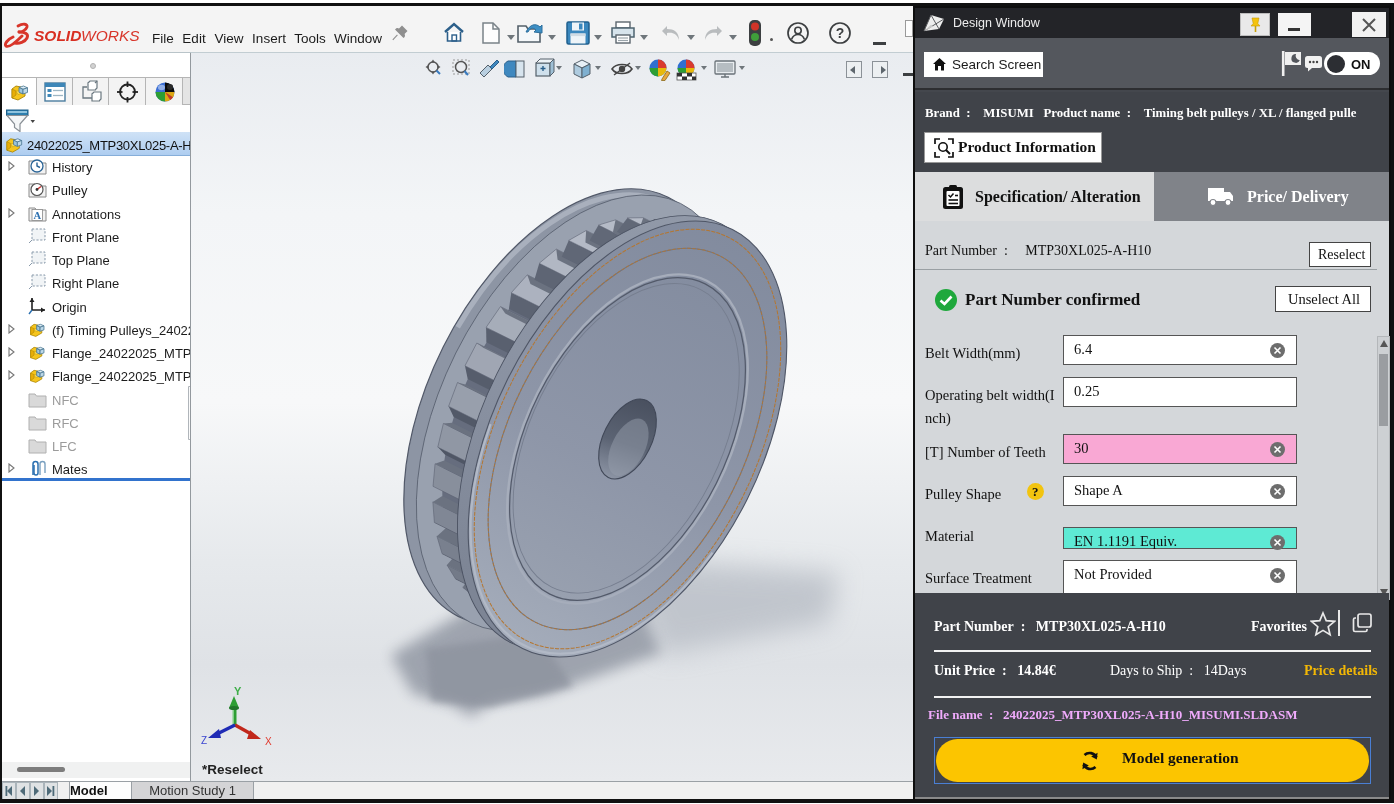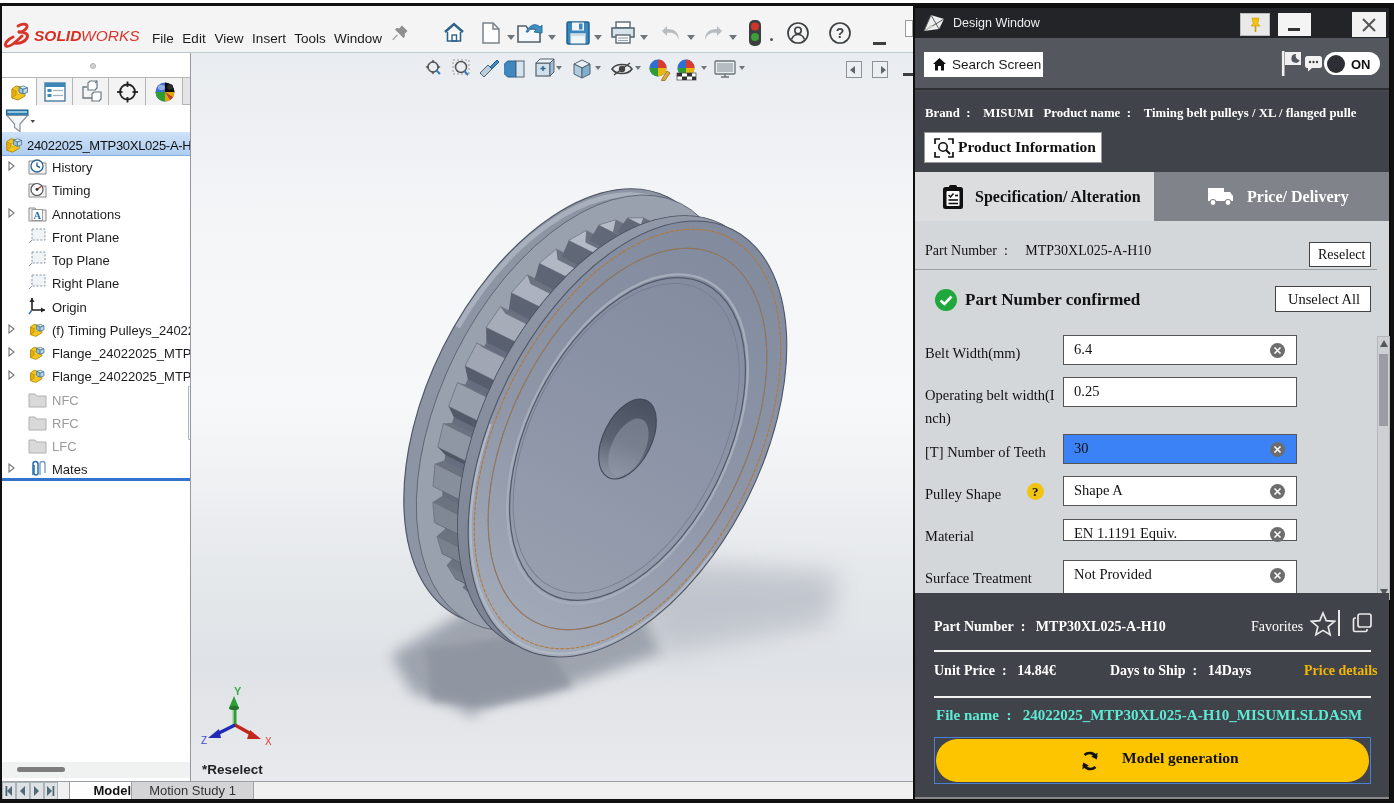--- a/index.html
+++ b/index.html
@@ -201,7 +201,7 @@
             <path d="M9 9.5 L13 6.5" stroke="#c33" stroke-width="1.5"></path>
             <circle cx="9" cy="9.5" r="1.4" fill="#333"></circle>
           </svg></div>
-    <span class="abs" style="left:50px;top:133.25px;font-size:13px;color:#1c1c1c">Timing</span>
+    <span class="abs" style="left:50px;top:133.25px;font-size:13px;color:#1c1c1c">Pulley</span>
     <svg class="abs" style="left:6px;top:158px" width="7" height="10" viewBox="0 0 7 10">
           <path d="M1 1 L6 5 L1 9 Z" fill="none" stroke="#777" stroke-width="1.1"></path>
         </svg>

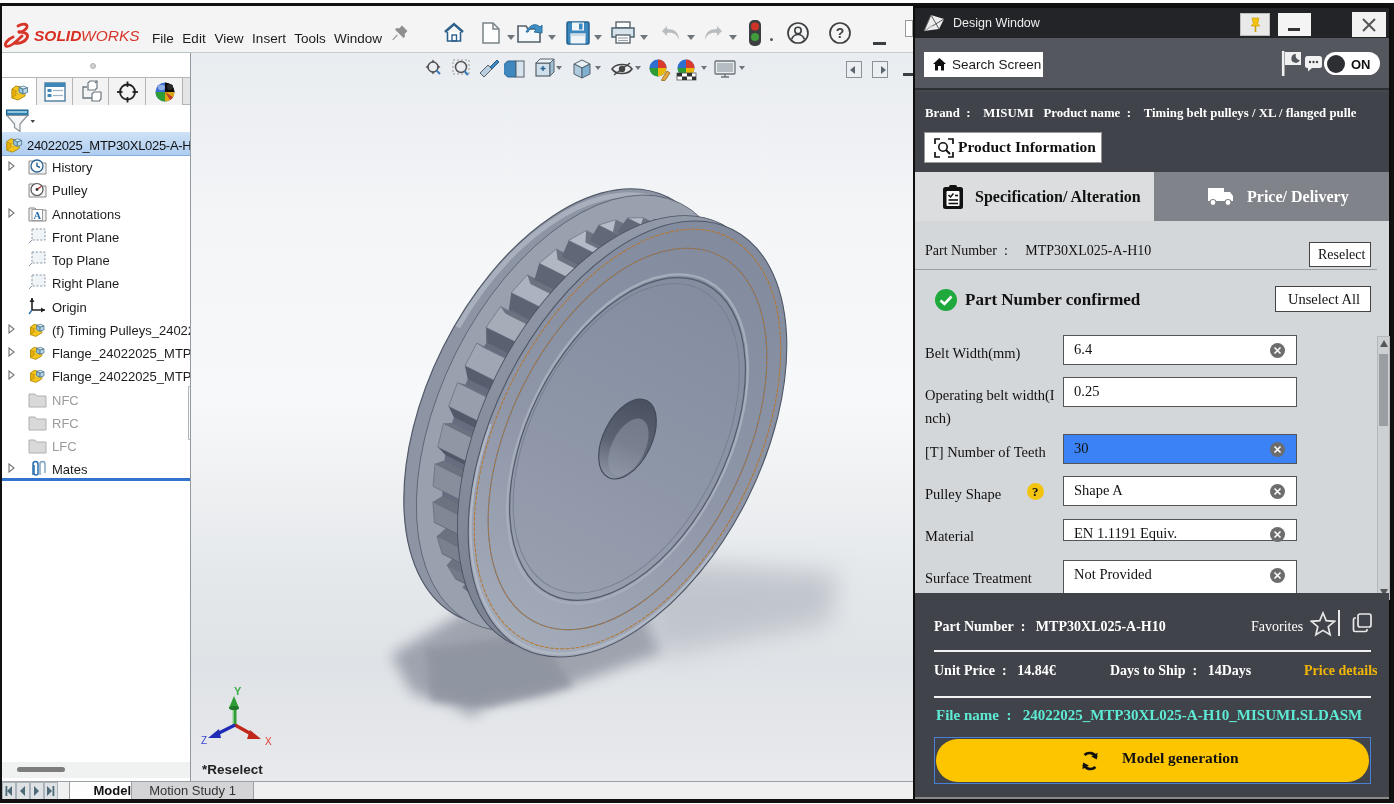--- a/index.html
+++ b/index.html
@@ -649,7 +649,7 @@
             <span class="abs ser" style="left:10px;top:5px;font-size:14.5px;color:#111">0.25</span>
           </div>
       <div class="abs ser" style="left:10px;top:220px;width:132px;font-size:14.5px;line-height:23px;color:#111">[T] Number of Teeth</div>
-      <div class="abs" style="left:148px;top:213px;width:234px;height:30px;background:#3b82f6;border:1.5px solid #555">
+      <div class="abs" style="left:148px;top:213px;width:234px;height:30px;background:#f9a8d4;border:1.5px solid #555">
             <span class="abs ser" style="left:10px;top:5px;font-size:14.5px;color:#111">30</span>
             <svg class="abs" style="left:206px;top:7px" width="15" height="15" viewBox="0 0 15 15">
               <circle cx="7.5" cy="7.5" r="7.5" fill="#6d6d6d"></circle>

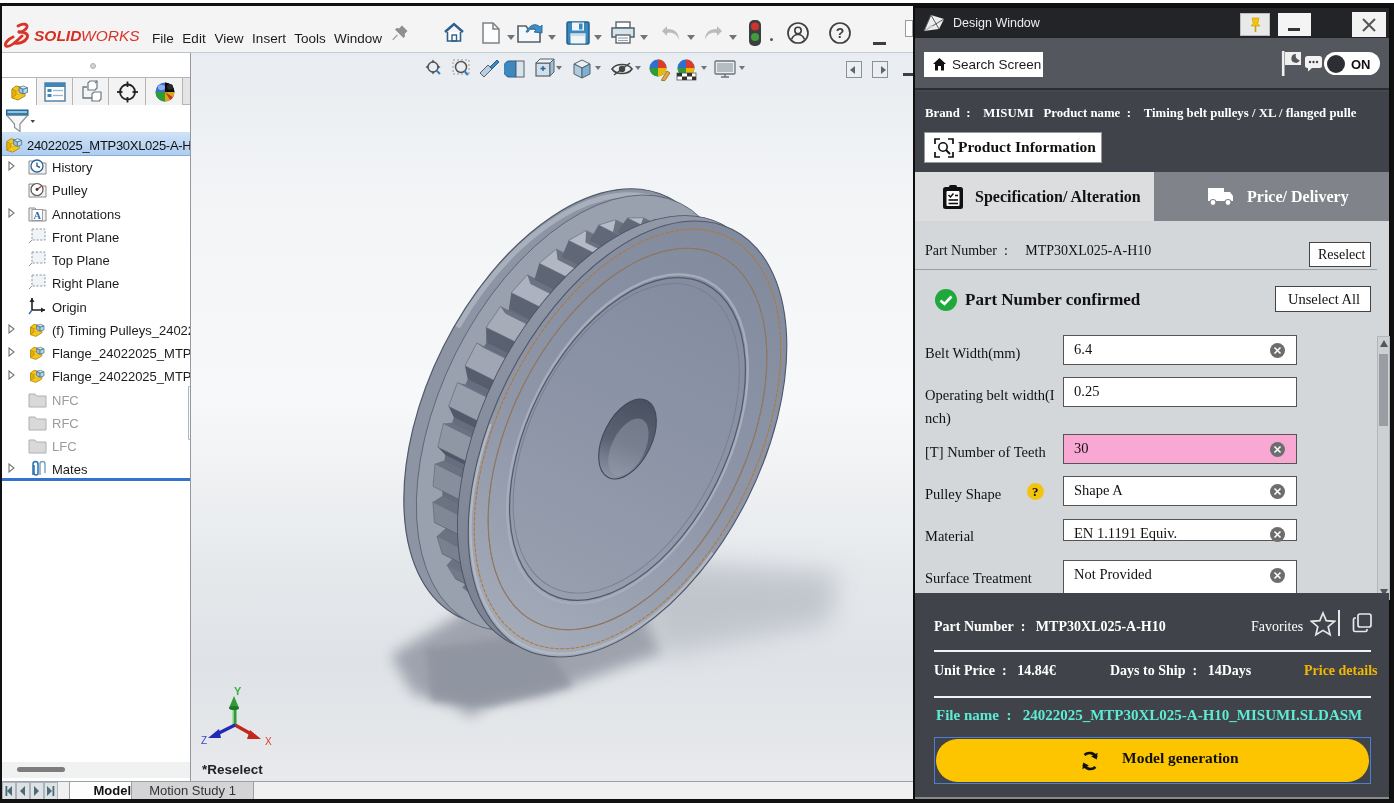--- a/index.html
+++ b/index.html
@@ -667,7 +667,7 @@
             </svg>
           </div>
       <div class="abs ser" style="left:10px;top:304px;width:132px;font-size:14.5px;line-height:23px;color:#111">Material</div>
-      <div class="abs" style="left:148px;top:298px;width:234px;height:22px;background:#ffffff;border:1.5px solid #555">
+      <div class="abs" style="left:148px;top:306px;width:234px;height:22px;background:#5eead4;border:1.5px solid #555">
             <span class="abs ser" style="left:10px;top:5px;font-size:14.5px;color:#111">EN 1.1191 Equiv.</span>
             <svg class="abs" style="left:206px;top:7px" width="15" height="15" viewBox="0 0 15 15">
               <circle cx="7.5" cy="7.5" r="7.5" fill="#6d6d6d"></circle>

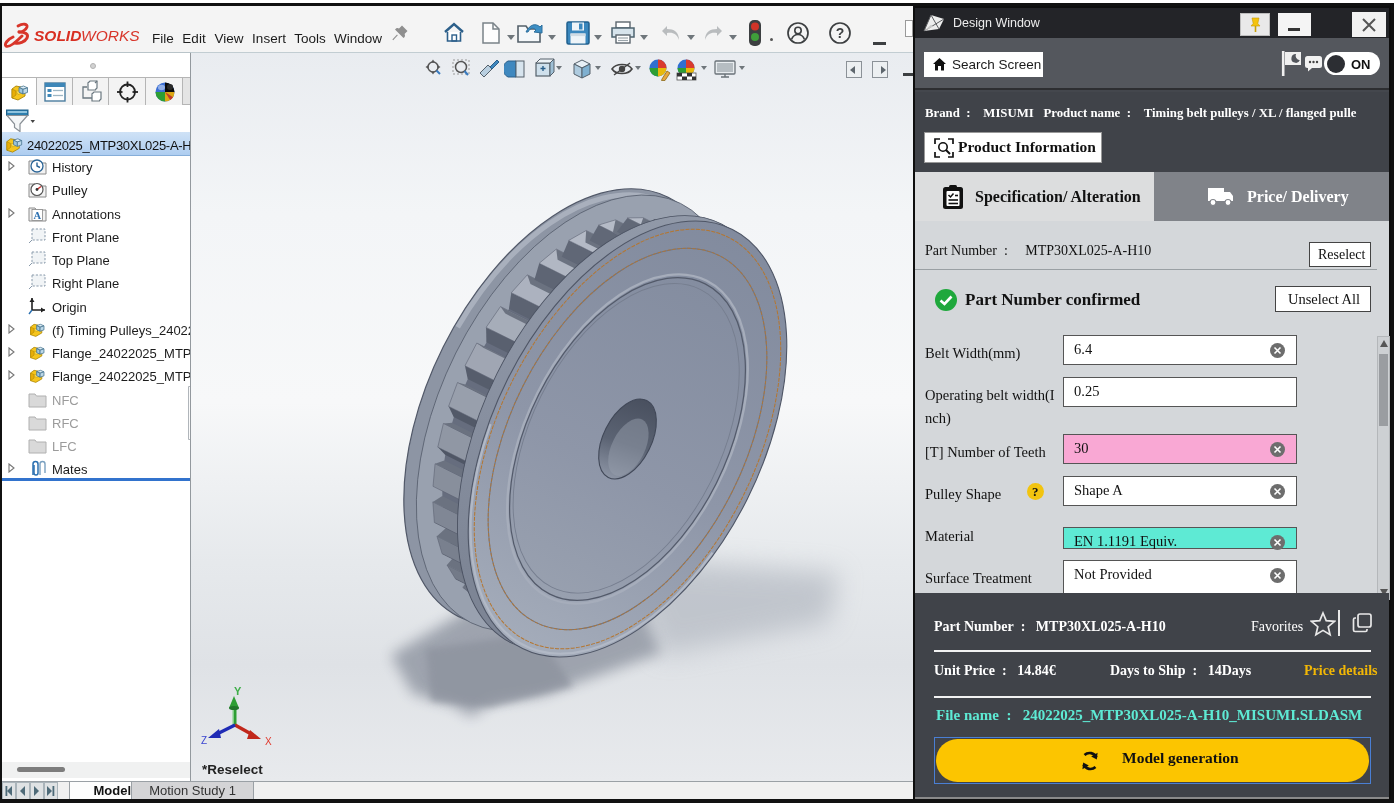--- a/index.html
+++ b/index.html
@@ -697,7 +697,7 @@
 
     <div class="abs" style="left:0;top:585px;width:474px;height:204px;background:#404349">
       <span class="abs ser" style="left:19px;top:26px;font-size:14px;font-weight:bold;color:#fff">Part Number&nbsp;&nbsp;:&nbsp;&nbsp;&nbsp;MTP30XL025-A-H10</span>
-      <span class="abs ser" style="left:336px;top:26px;font-size:14px;font-weight:normal;color:#fff">Favorites</span>
+      <span class="abs ser" style="left:336px;top:26px;font-size:14px;font-weight:bold;color:#fff">Favorites</span>
       <svg class="abs" style="left:395px;top:18px" width="26" height="26" viewBox="0 0 26 26">
         <path d="M13 2 L16.2 9.6 L24.5 10.3 L18.2 15.7 L20.1 23.8 L13 19.4 L5.9 23.8 L7.8 15.7 L1.5 10.3 L9.8 9.6 Z" fill="none" stroke="#e8e8e8" stroke-width="1.7"></path>
       </svg>

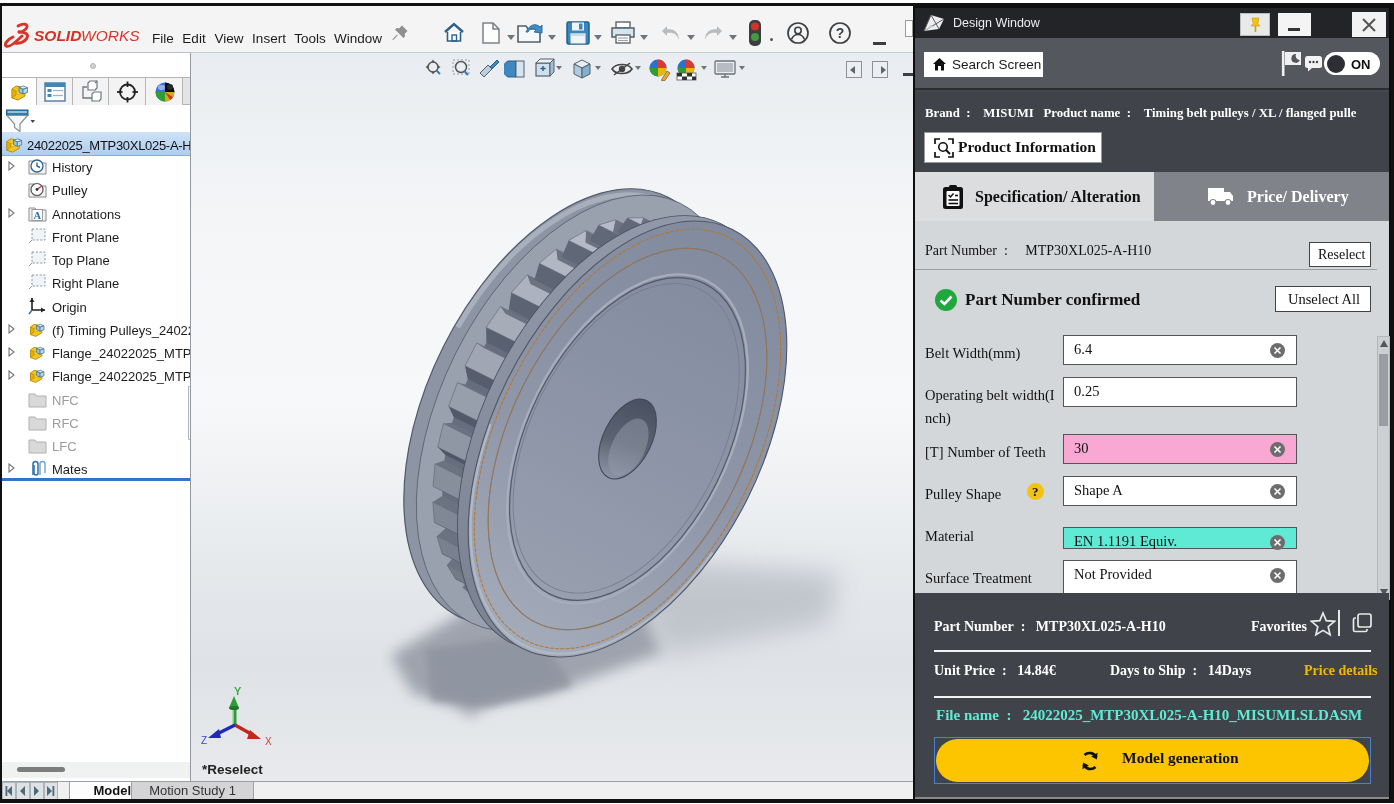--- a/index.html
+++ b/index.html
@@ -708,7 +708,7 @@
       </svg>
       <div class="abs" style="left:19px;top:57px;width:437px;height:2px;background:#f2f2f2"></div>
       <span class="abs ser" style="left:19px;top:70px;font-size:14px;font-weight:bold;color:#fff">Unit Price&nbsp;&nbsp;:&nbsp;&nbsp;&nbsp;14.84€</span>
-      <span class="abs ser" style="left:195px;top:70px;font-size:14px;font-weight:bold;color:#fff">Days to Ship&nbsp;&nbsp;:&nbsp;&nbsp;&nbsp;14Days</span>
+      <span class="abs ser" style="left:195px;top:70px;font-size:14px;font-weight:normal;color:#fff">Days to Ship&nbsp;&nbsp;:&nbsp;&nbsp;&nbsp;14Days</span>
       <span class="abs ser" style="left:389px;top:70px;font-size:14px;font-weight:bold;color:#f2b705">Price details</span>
       <div class="abs" style="left:19px;top:103px;width:437px;height:2px;background:#f2f2f2"></div>
       <span class="abs ser" style="left:21px;top:114px;font-size:15px;font-weight:bold;color:#5eead4">File name&nbsp;&nbsp;:&nbsp;&nbsp;&nbsp;24022025_MTP30XL025-A-H10_MISUMI.SLDASM</span>

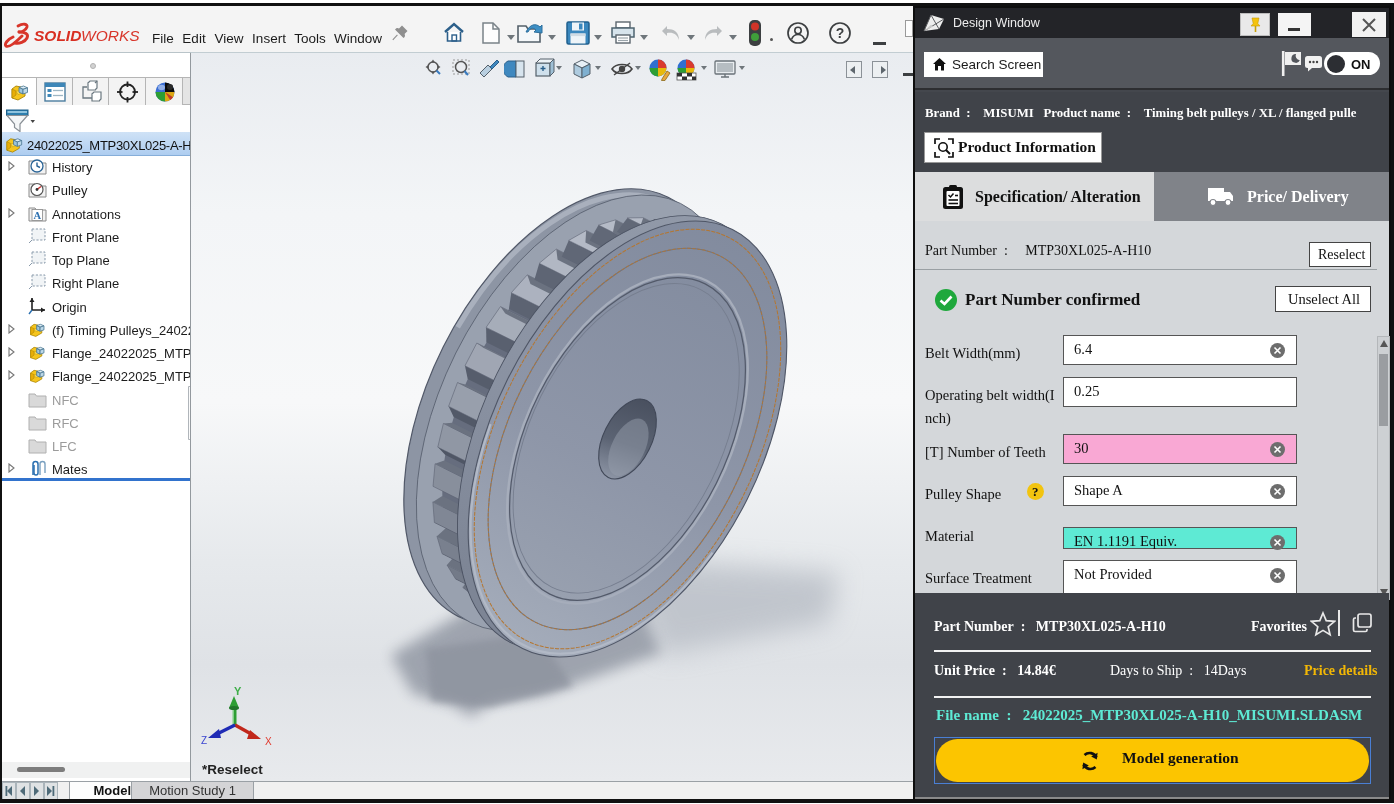--- a/index.html
+++ b/index.html
@@ -711,7 +711,7 @@
       <span class="abs ser" style="left:195px;top:70px;font-size:14px;font-weight:normal;color:#fff">Days to Ship&nbsp;&nbsp;:&nbsp;&nbsp;&nbsp;14Days</span>
       <span class="abs ser" style="left:389px;top:70px;font-size:14px;font-weight:bold;color:#f2b705">Price details</span>
       <div class="abs" style="left:19px;top:103px;width:437px;height:2px;background:#f2f2f2"></div>
-      <span class="abs ser" style="left:21px;top:114px;font-size:15px;font-weight:bold;color:#5eead4">File name&nbsp;&nbsp;:&nbsp;&nbsp;&nbsp;24022025_MTP30XL025-A-H10_MISUMI.SLDASM</span>
+      <span class="abs ser" style="left:13px;top:114px;font-size:13px;font-weight:bold;color:#f0abfc">File name&nbsp;&nbsp;:&nbsp;&nbsp;&nbsp;24022025_MTP30XL025-A-H10_MISUMI.SLDASM</span>
       <div class="abs" style="left:19px;top:144px;width:437px;height:47px;border:1px solid #4a7fd4">
         <div class="abs" style="left:1px;top:1px;width:433px;height:43px;background:#fcc500;border-radius:22px">
           <svg class="abs" style="left:144px;top:12px" width="20" height="20" viewBox="0 0 20 20">

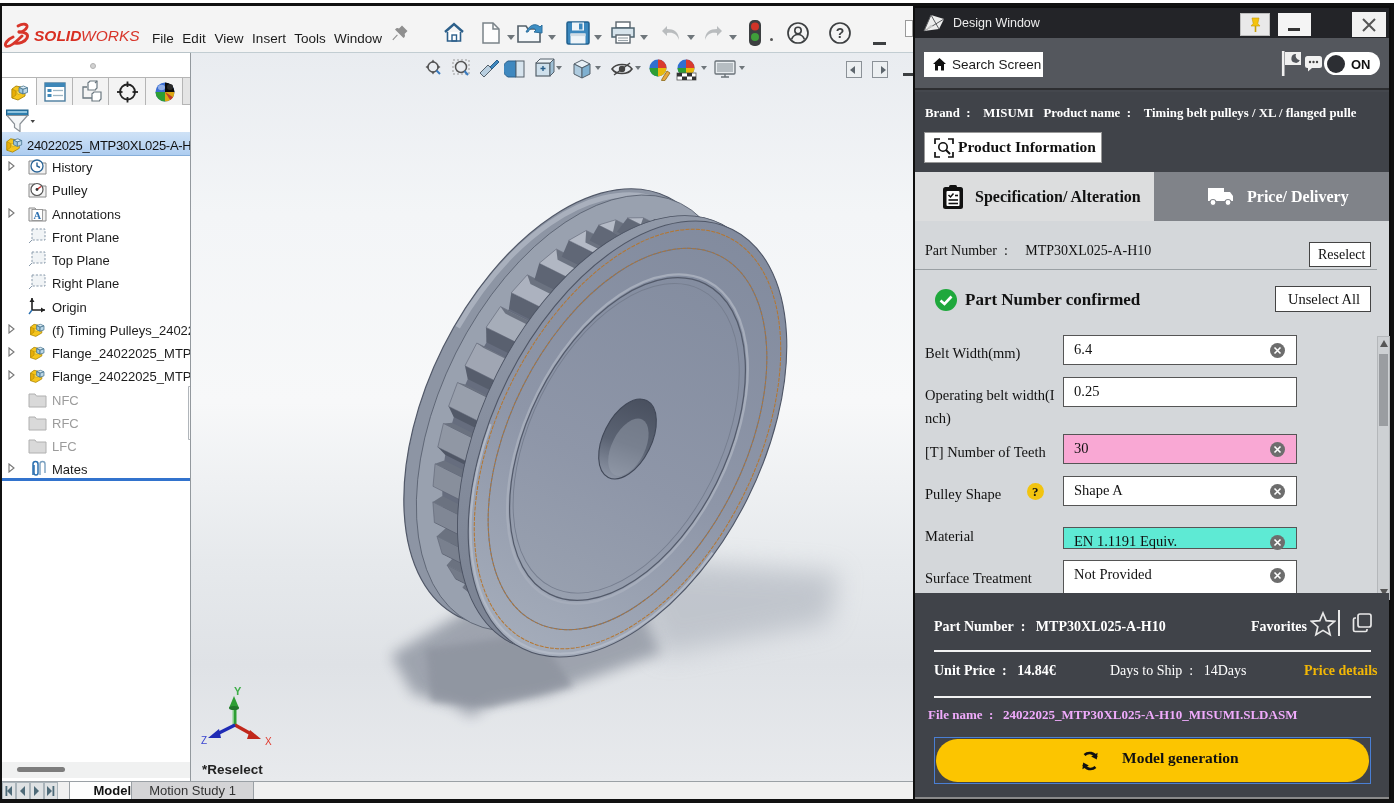--- a/index.html
+++ b/index.html
@@ -528,7 +528,7 @@
           </g>
       </svg>
     </div>
-    <div class="abs" style="left:67px;top:0;width:63px;height:18px;background:#fdfdfd;border-left:1px solid #9aa0a5;border-right:1px solid #9aa0a5;text-align:right;font-size:13px;font-weight:bold;color:#111;line-height:17px">Model</div>
+    <div class="abs" style="left:67px;top:0;width:63px;height:18px;background:#fdfdfd;border-left:1px solid #9aa0a5;border-right:1px solid #9aa0a5;text-align:left;font-size:13px;font-weight:bold;color:#111;line-height:17px">Model</div>
     <div class="abs" style="left:130px;top:0;width:122px;height:18px;background:#d4d4d6;border-right:1px solid #9aa0a5;text-align:center;font-size:13px;color:#333;line-height:17px">Motion Study 1</div>
   </div>
   <div class="abs" style="left:905px;top:20px;width:8px;height:17px;background:#fdfdfd;border:1px solid #9a9a9a"></div>

